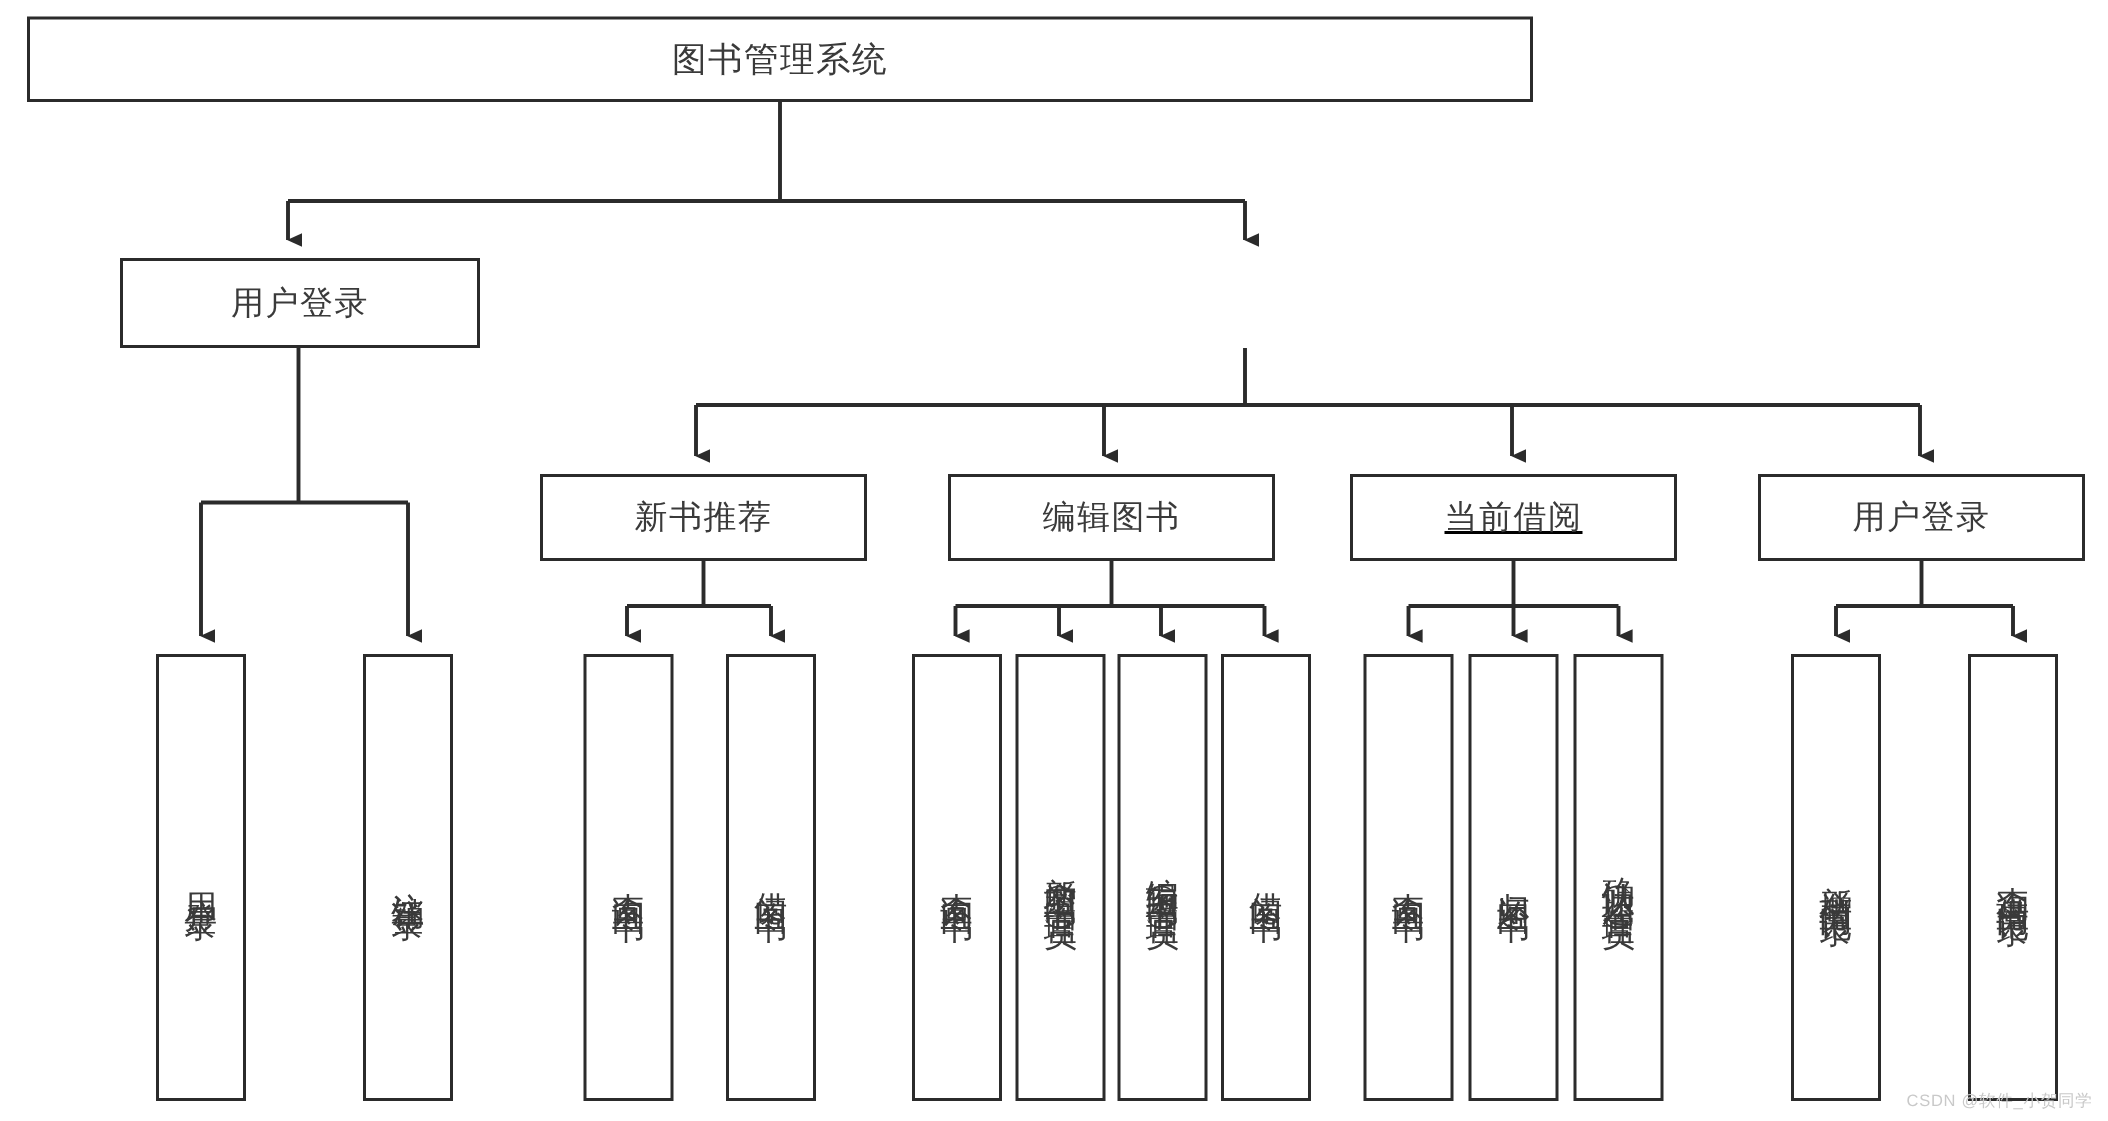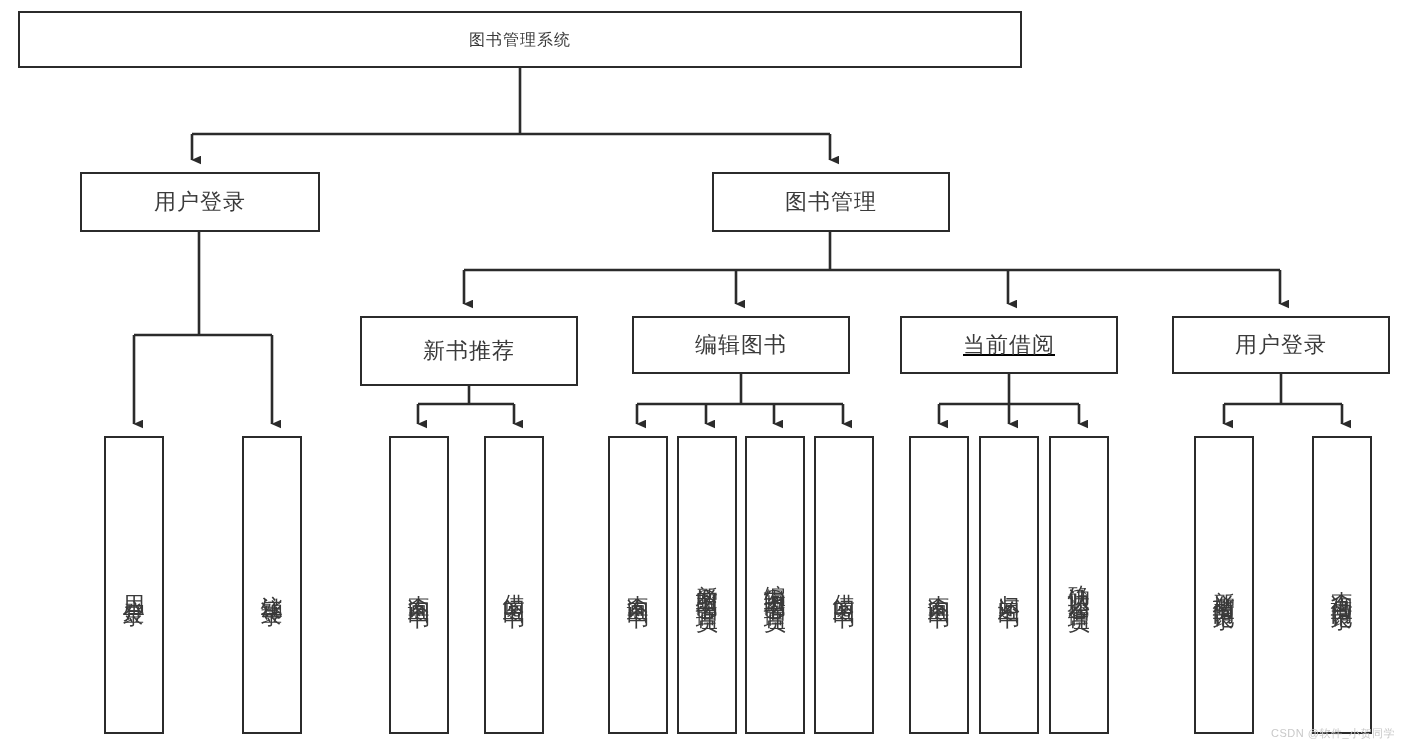--- a/index.html
+++ b/index.html
@@ -45,7 +45,7 @@
     text-align: center;
   }
   .node-box.level-0 .node-label-h {
-    font-size: 16px;
+    font-size: 23px;
   }
   .node-box.level-1 .node-label-h,
   .node-box.level-2 .node-label-h {

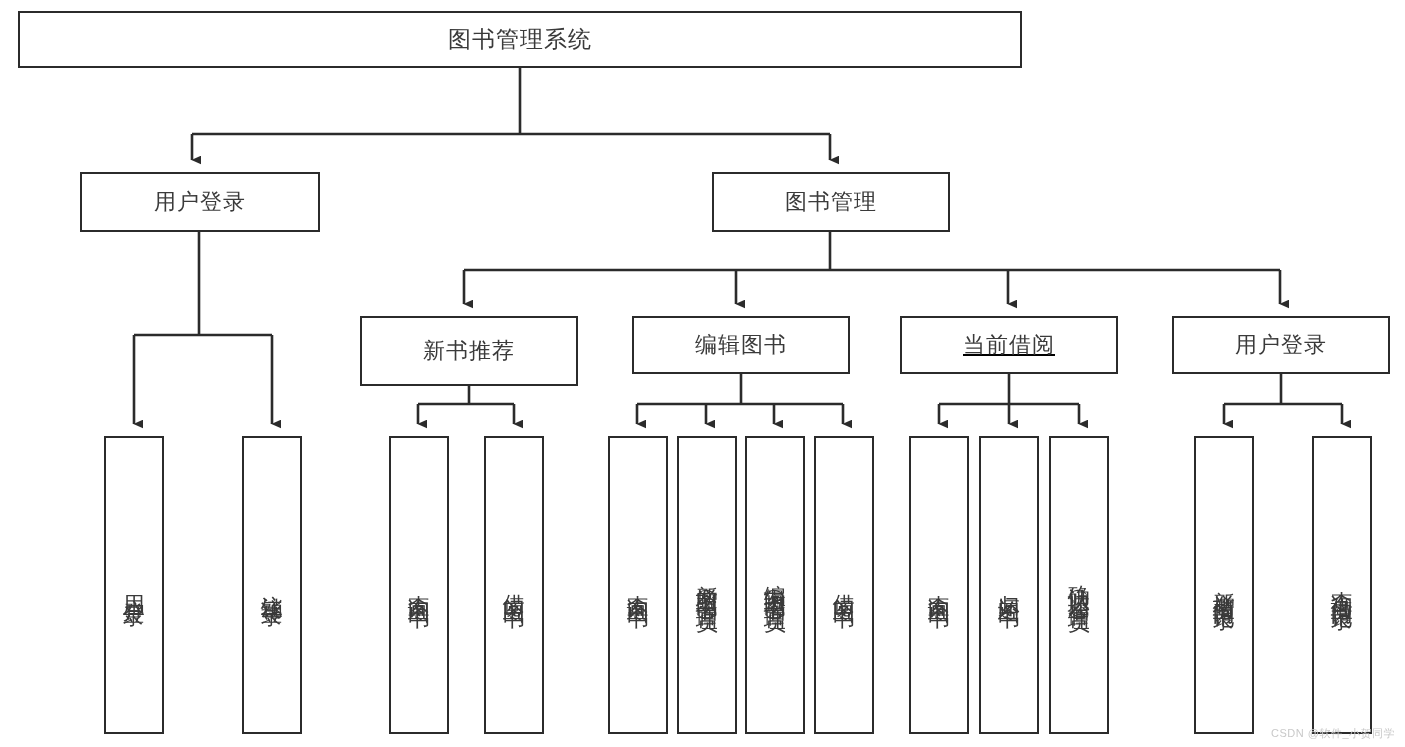--- a/index.html
+++ b/index.html
@@ -147,9 +147,6 @@
   <div class="node-box level-1" style="left:80px; top:172px; width:240px; height:60px;">
     <span class="node-label-h">用户登录</span>
   </div>
-  <div class="node-box level-1" style="left:712px; top:172px; width:238px; height:60px;">
-    <span class="node-label-h">图书管理</span>
-  </div>
 
   <div class="node-box level-2" style="left:360px; top:316px; width:218px; height:70px;">
     <span class="node-label-h">新书推荐</span>

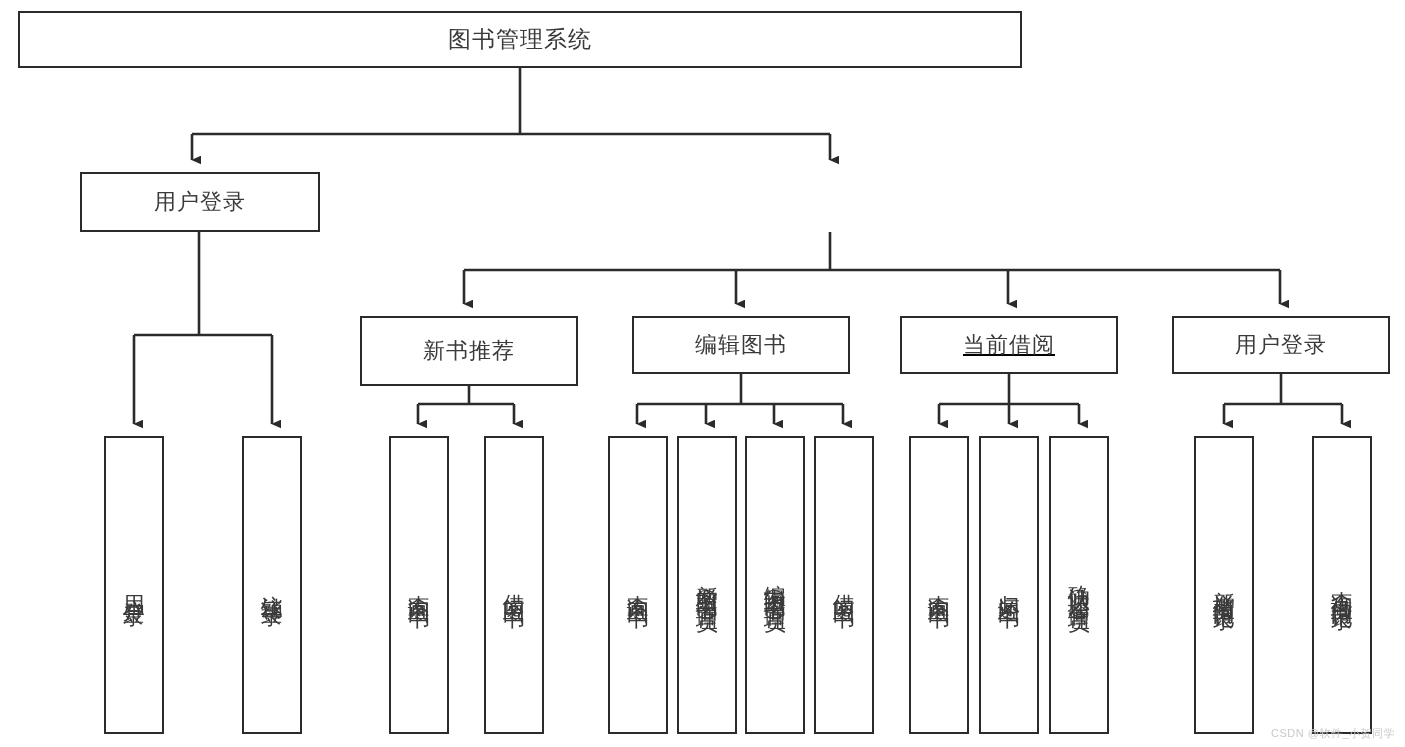--- a/index.html
+++ b/index.html
@@ -148,7 +148,7 @@
     <span class="node-label-h">用户登录</span>
   </div>
 
-  <div class="node-box level-2" style="left:360px; top:316px; width:218px; height:70px;">
+  <div class="node-box level-2" style="left:360px; top:316px; width:218px; height:58px;">
     <span class="node-label-h">新书推荐</span>
   </div>
   <div class="node-box level-2" style="left:632px; top:316px; width:218px; height:58px;">

